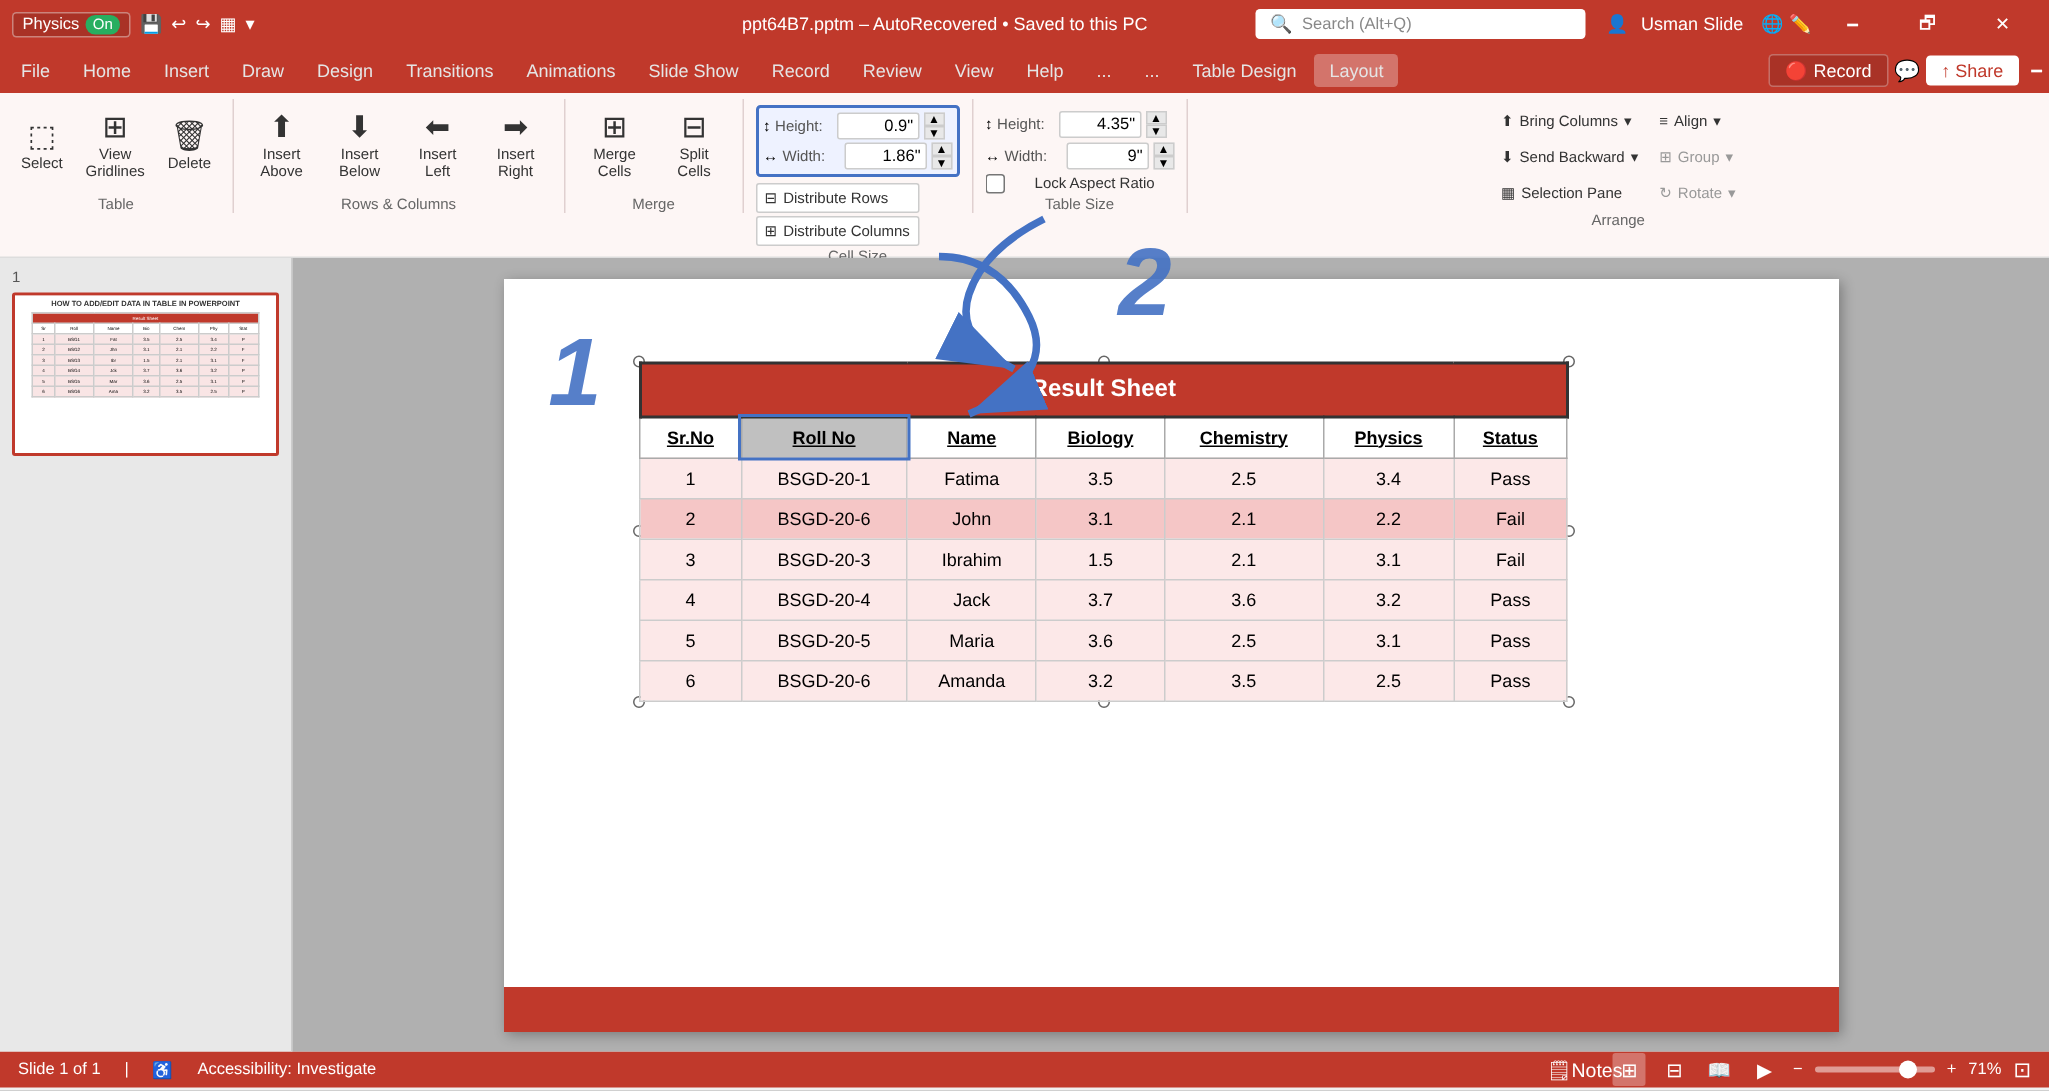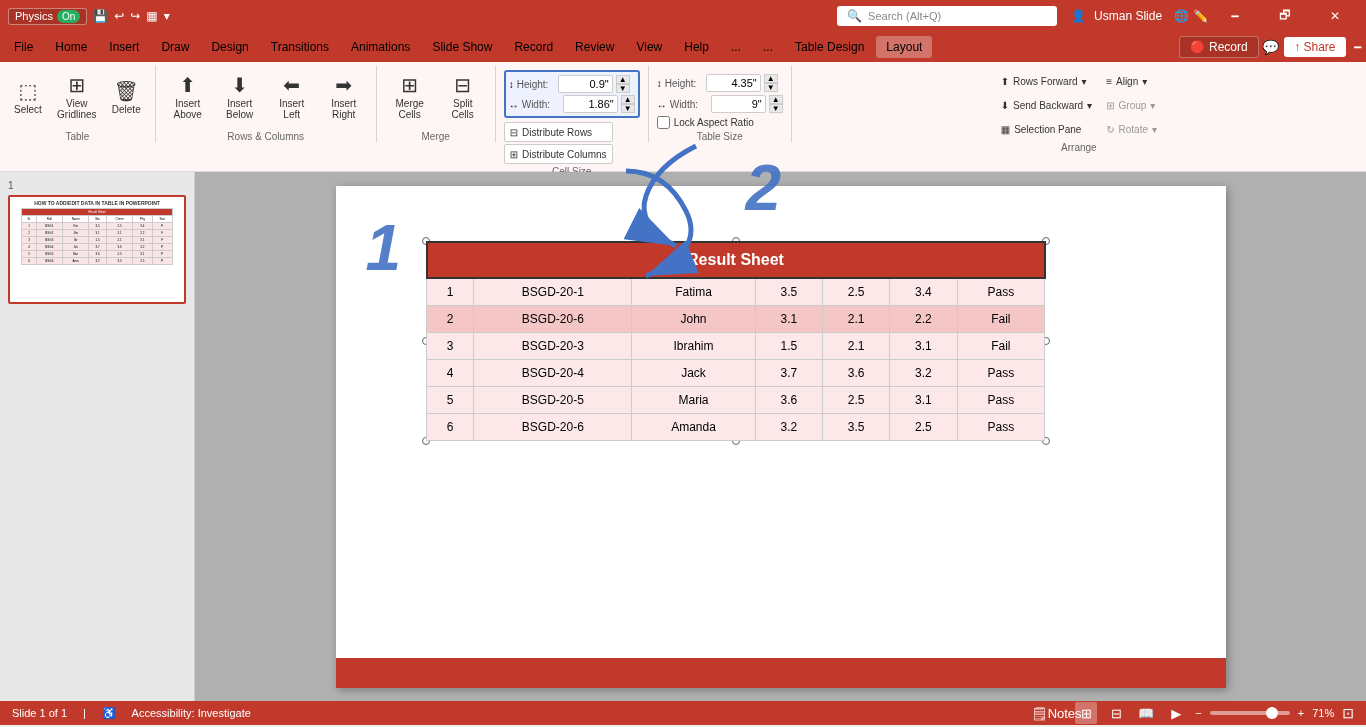--- a/index.html
+++ b/index.html
@@ -349,6 +349,11 @@
     <span style="cursor:pointer;">↪</span>
     <span style="cursor:pointer;">▦</span>
     <span style="cursor:pointer;">▾</span>
+  </div>
+  <div class="title-bar-center">
+    <span>ppt64B7.pptm</span>
+    <span> – </span>
+    <span>AutoRecovered • Saved to this PC</span>
   </div>
   <div class="title-bar-right">
     <div class="search-bar">

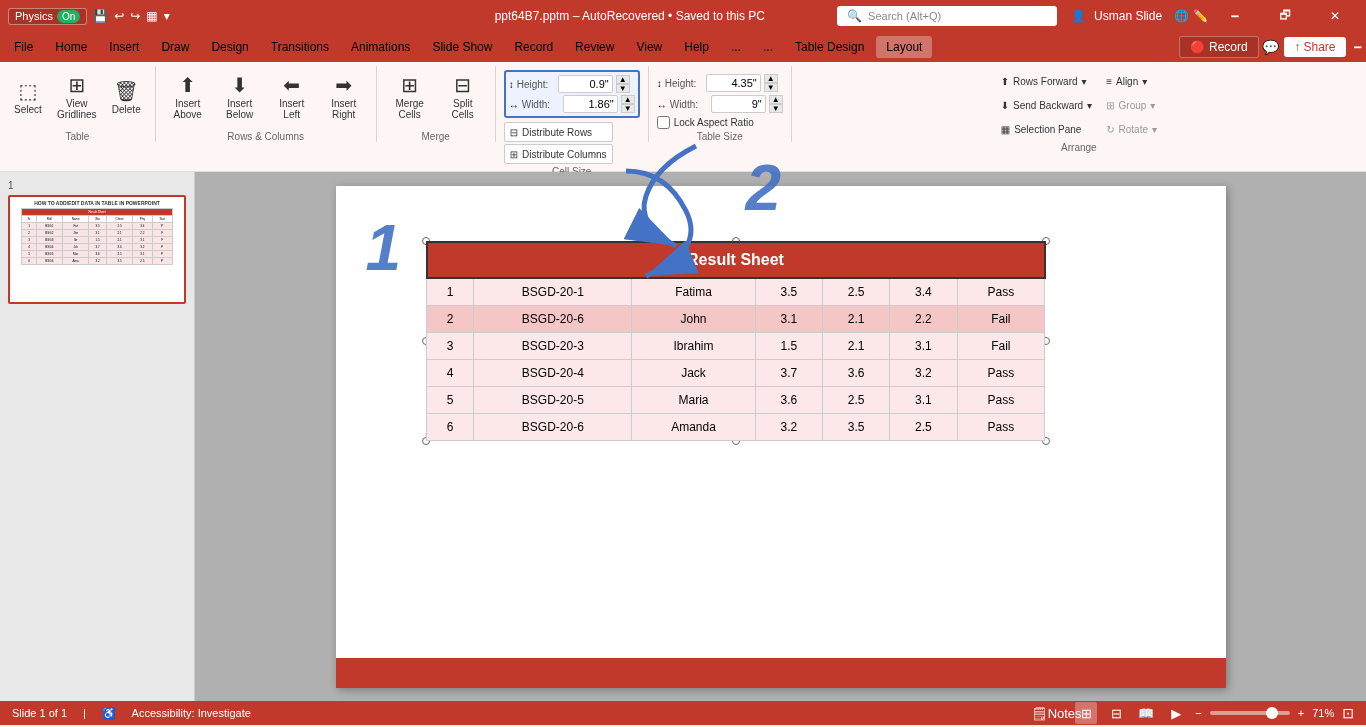--- a/index.html
+++ b/index.html
@@ -48,7 +48,7 @@
       gap: 2px;
     }
     .menu-item {
-      color: #000000;
+      color: #e5e5e5;
       padding: 4px 10px;
       cursor: pointer;
       border-radius: 3px;

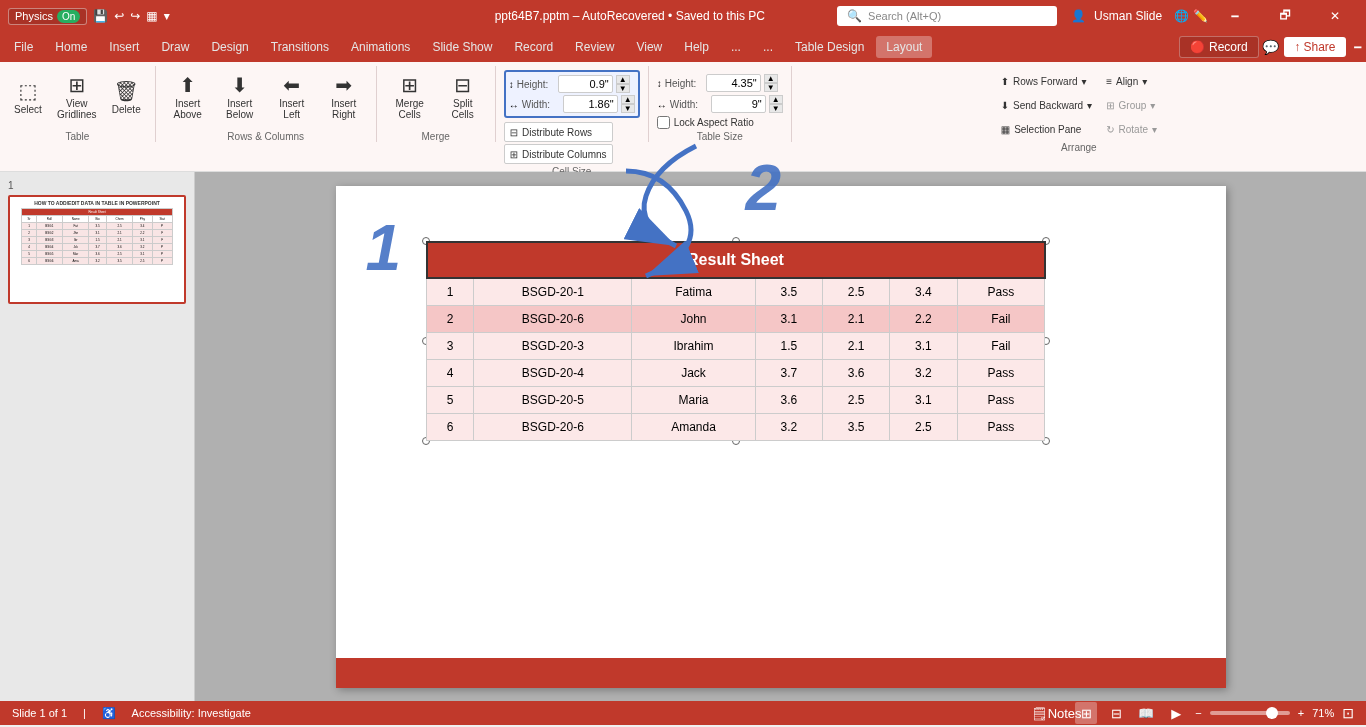--- a/index.html
+++ b/index.html
@@ -526,7 +526,7 @@
           <div style="display:flex; flex-direction:column; gap:2px;">
             <div class="ribbon-btn-small">
               <span>⬆</span>
-              <span>Rows Forward</span>
+              <span>Bring Columns</span>
               <span>▾</span>
             </div>
             <div class="ribbon-btn-small">

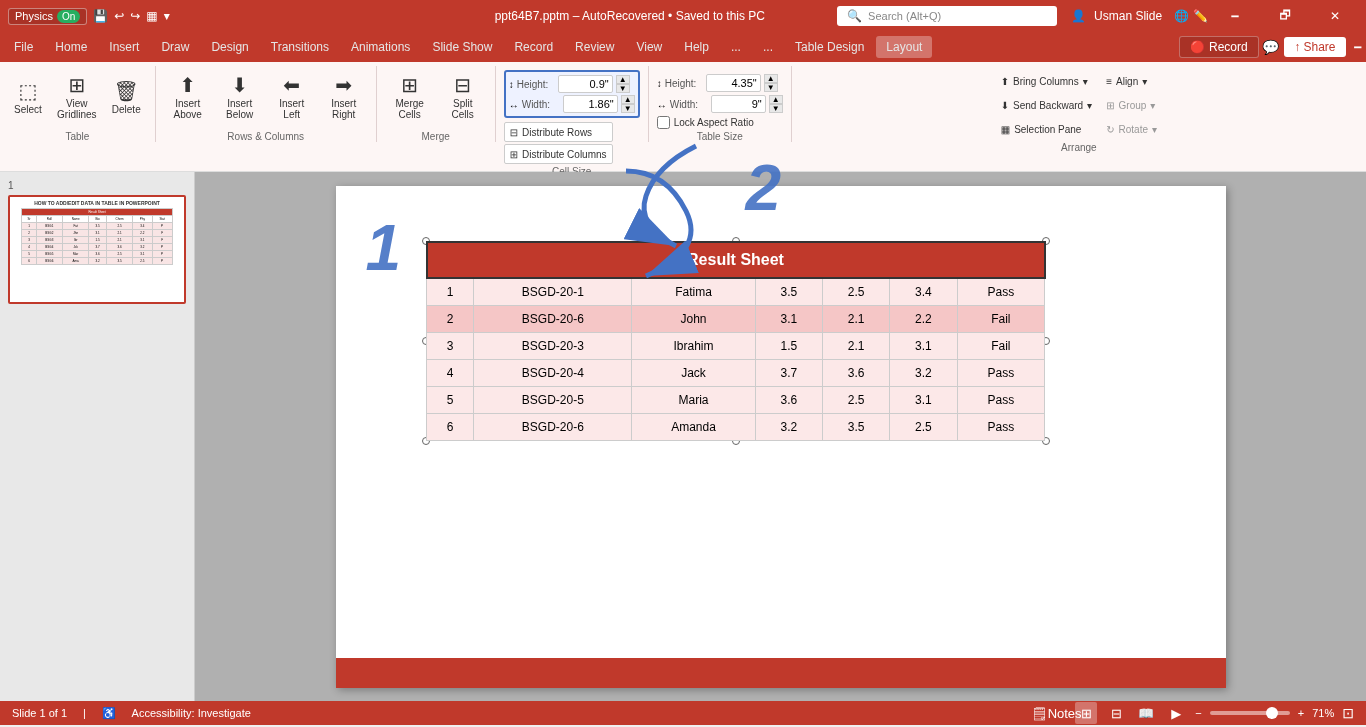--- a/index.html
+++ b/index.html
@@ -330,7 +330,7 @@
 
     
     .ribbon-checkbox {
-      display: flex; align-items: center; gap: 4px;
+      display: flex; align-items: center; gap: 20px;
       font-size: 10px; cursor: pointer; color: #333; justify-content: center;
     }
     .ribbon-checkbox input { margin: 0; }

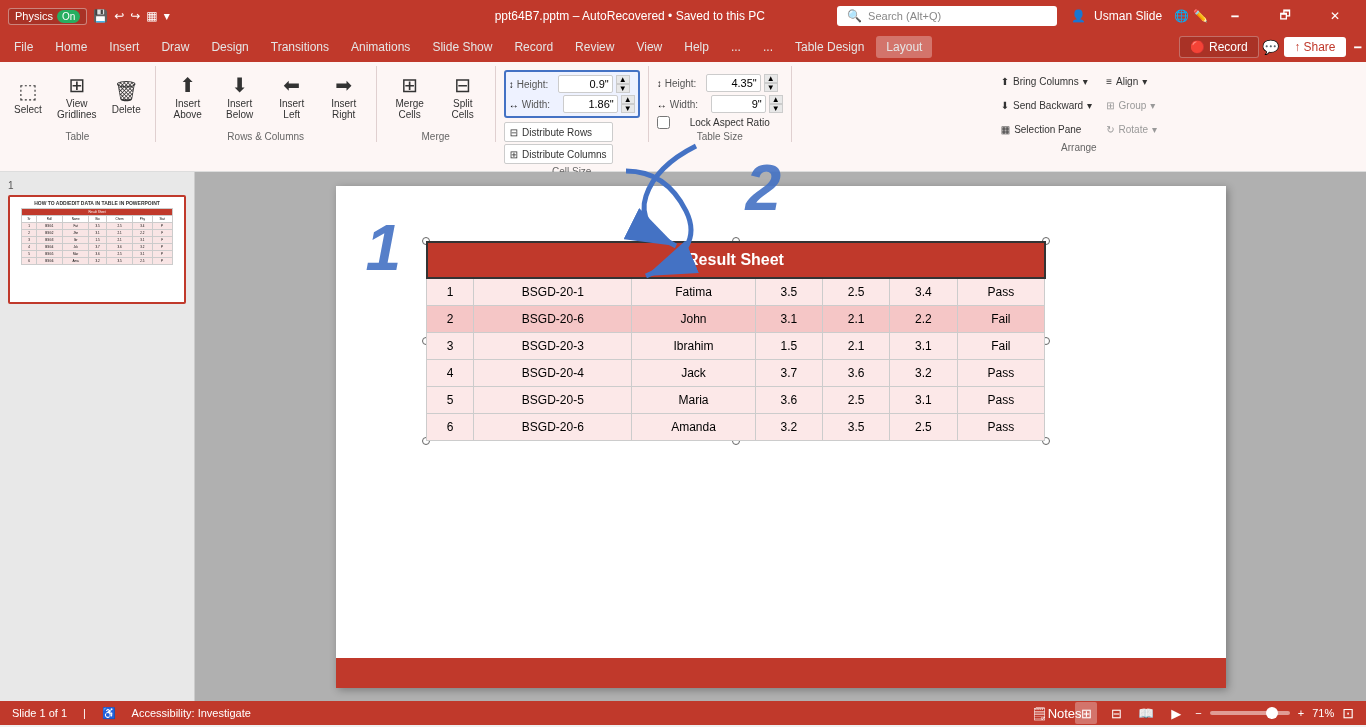--- a/index.html
+++ b/index.html
@@ -693,6 +693,15 @@
                 <tr class="title-row">
               <td colspan="7">Result  Sheet</td>
             </tr>
+            <tr class="header-row">
+              <td>Sr.No</td>
+              <td style="background:#c0c0c0; outline:2px solid #4472c4;">Roll No</td>
+              <td>Name</td>
+              <td>Biology</td>
+              <td>Chemistry</td>
+              <td>Physics</td>
+              <td>Status</td>
+            </tr>
 
             <tr class="data-row">
               <td>1</td>

